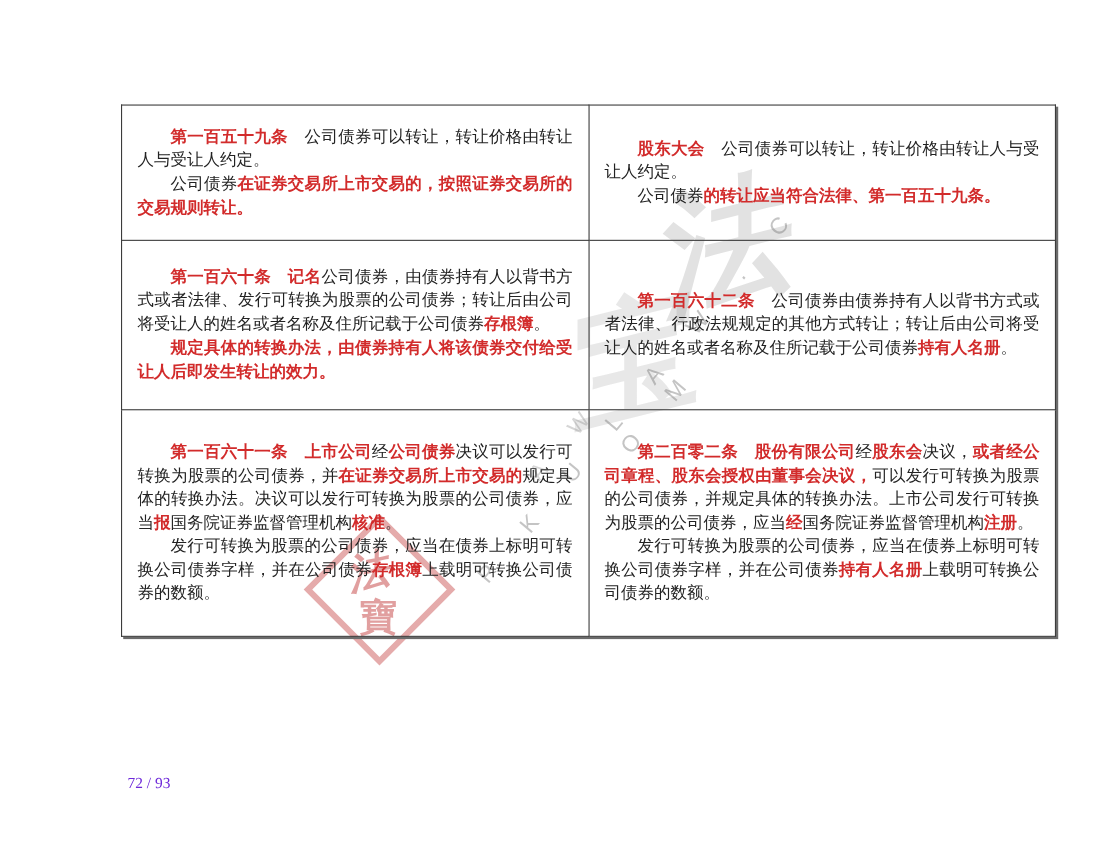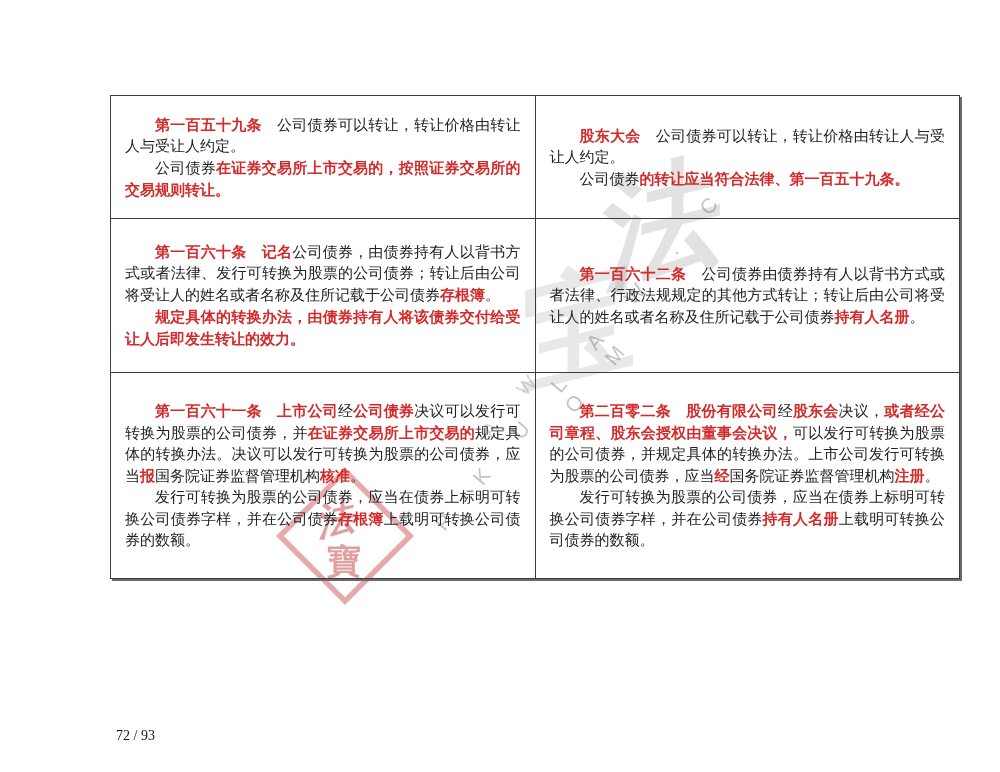--- a/index.html
+++ b/index.html
@@ -49,8 +49,8 @@
   .tx{color:#222222;}
   
   .footer{
-    position:absolute;left:116px;top:728px;z-index:1;
-    font-size:14px;color:#0f172a;font-family:"Liberation Serif",serif;
+    position:absolute;left:116px;top:705px;z-index:1;
+    font-size:14px;color:#6d28d9;font-family:"Liberation Serif",serif;
   }
 </style>
 </head>

